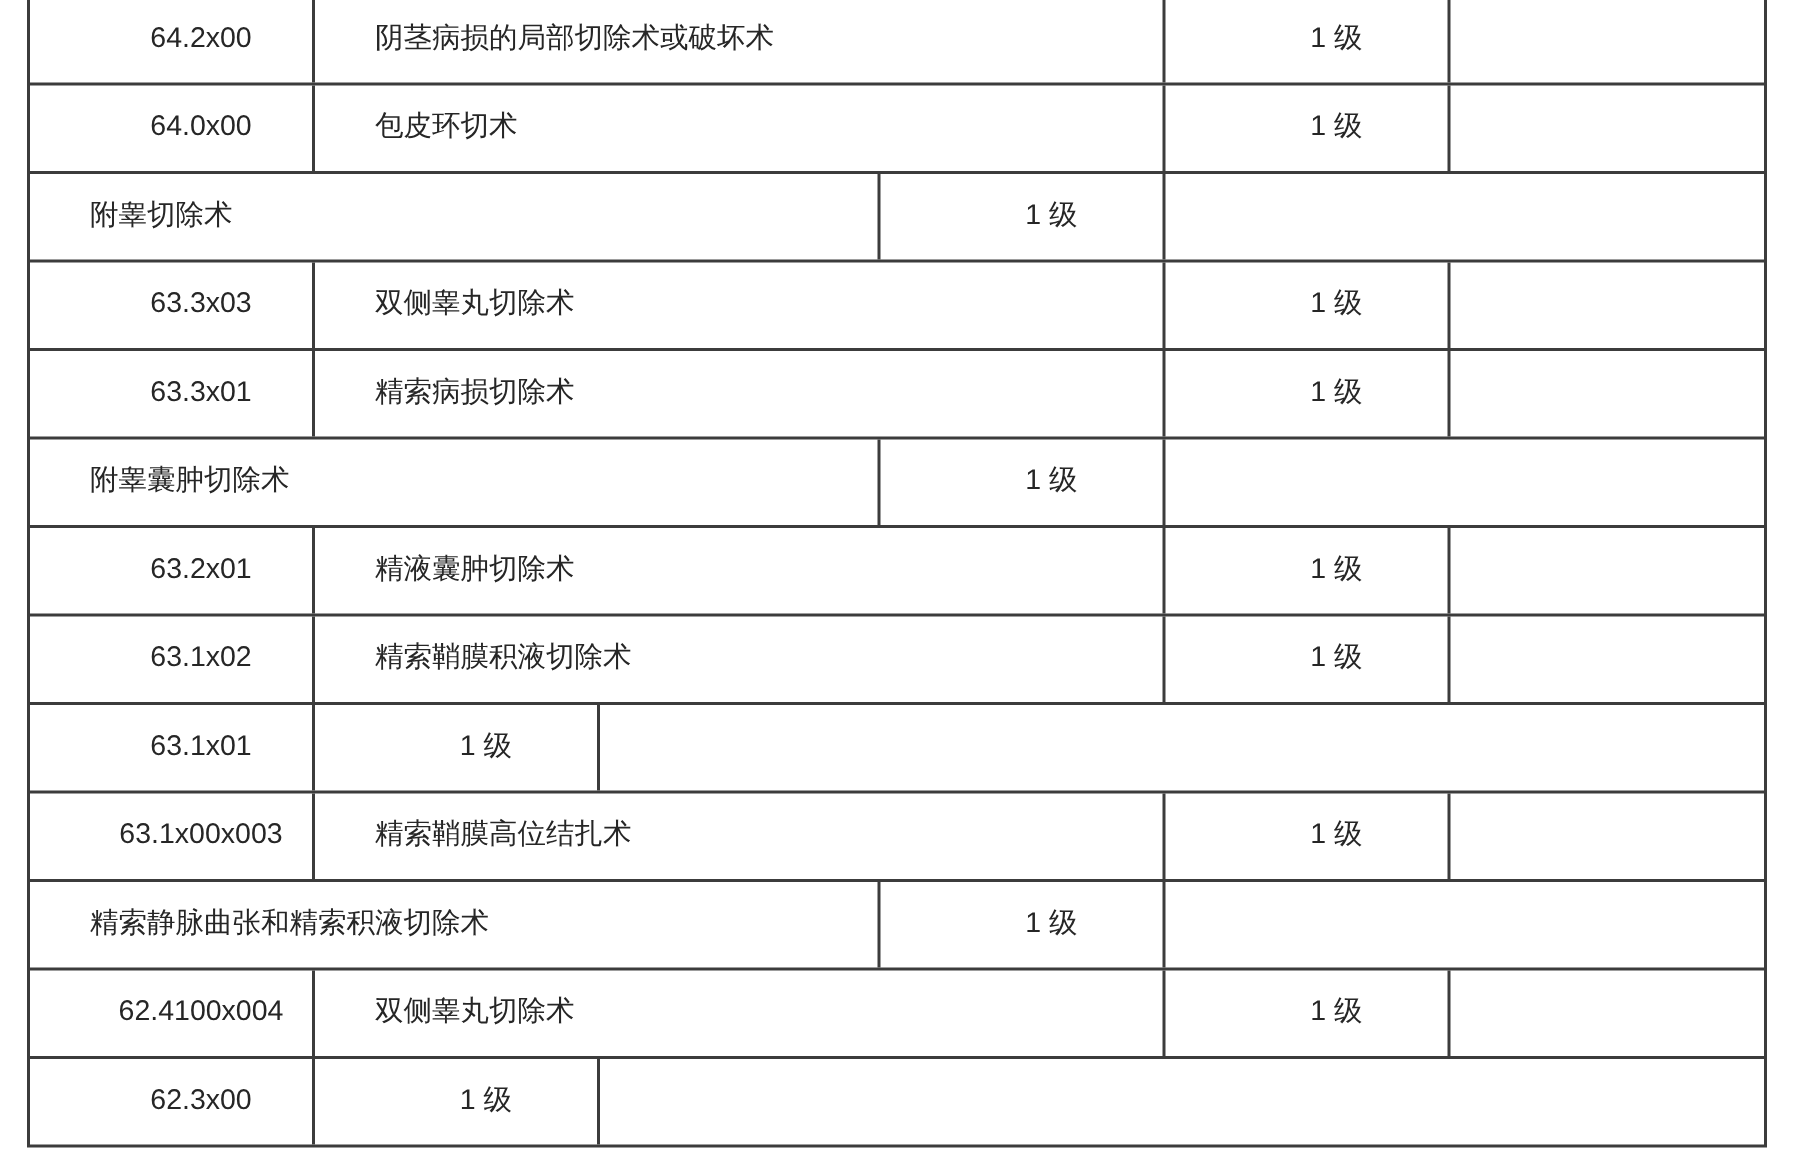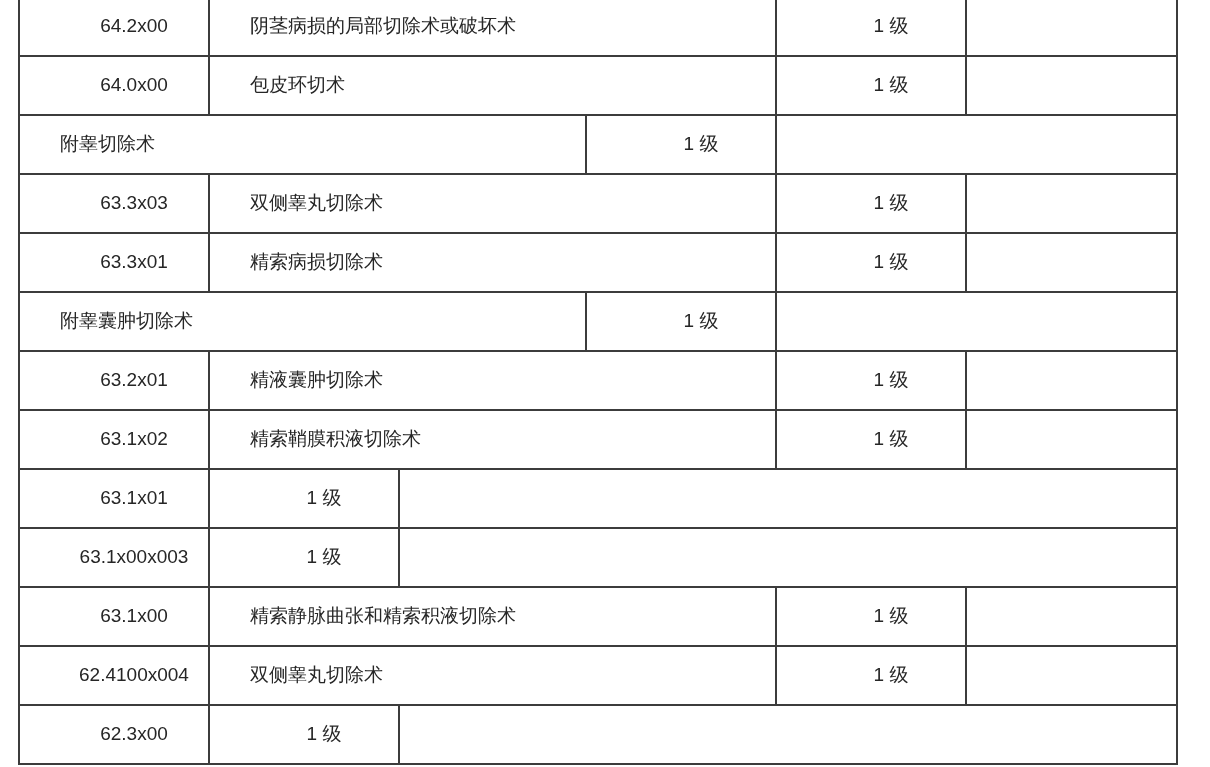--- a/index.html
+++ b/index.html
@@ -119,6 +119,7 @@
       </div>
       <div class="proc-row">
         <div class="cell cell-code">63.1x00x003</div>
+        <div class="cell cell-name">精索鞘膜高位结扎术</div>
         <div class="cell cell-level">1 级</div>
         <div class="cell cell-note"></div>
       </div>

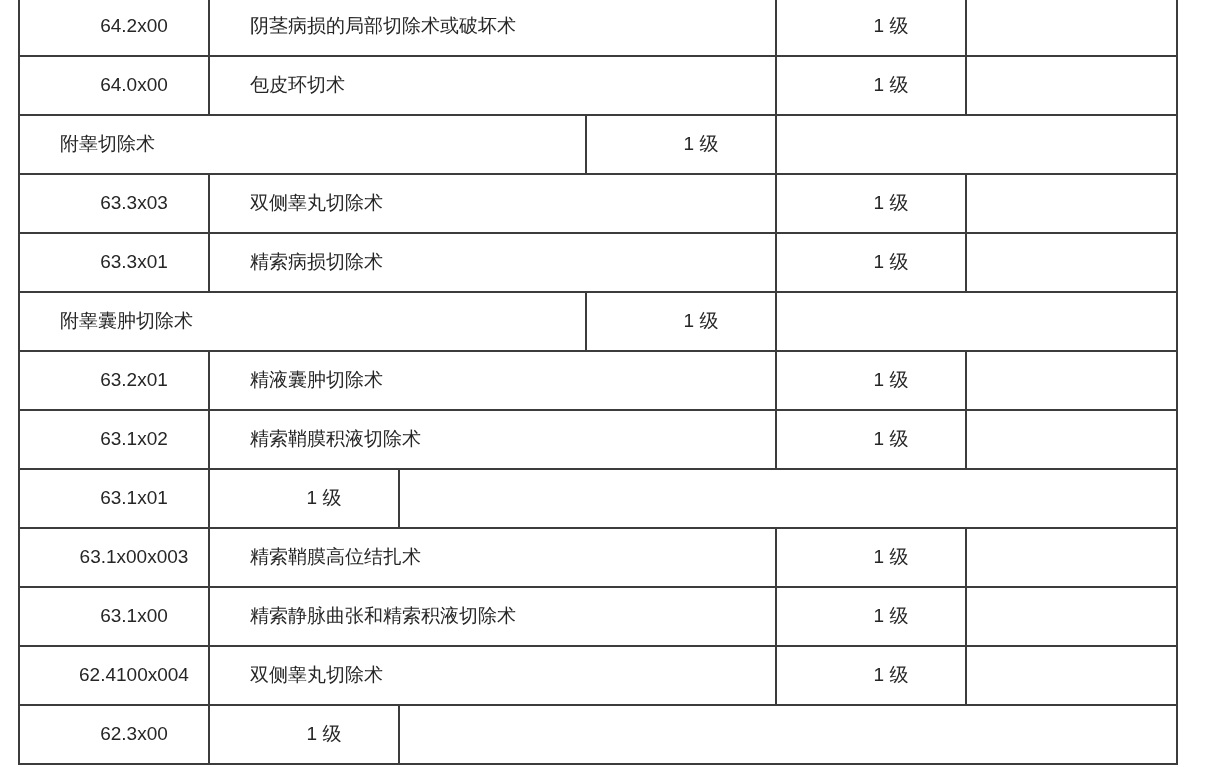--- a/index.html
+++ b/index.html
@@ -124,7 +124,6 @@
         <div class="cell cell-note"></div>
       </div>
       <div class="proc-row">
-        <div class="cell cell-code">63.1x00</div>
         <div class="cell cell-name">精索静脉曲张和精索积液切除术</div>
         <div class="cell cell-level">1 级</div>
         <div class="cell cell-note"></div>

